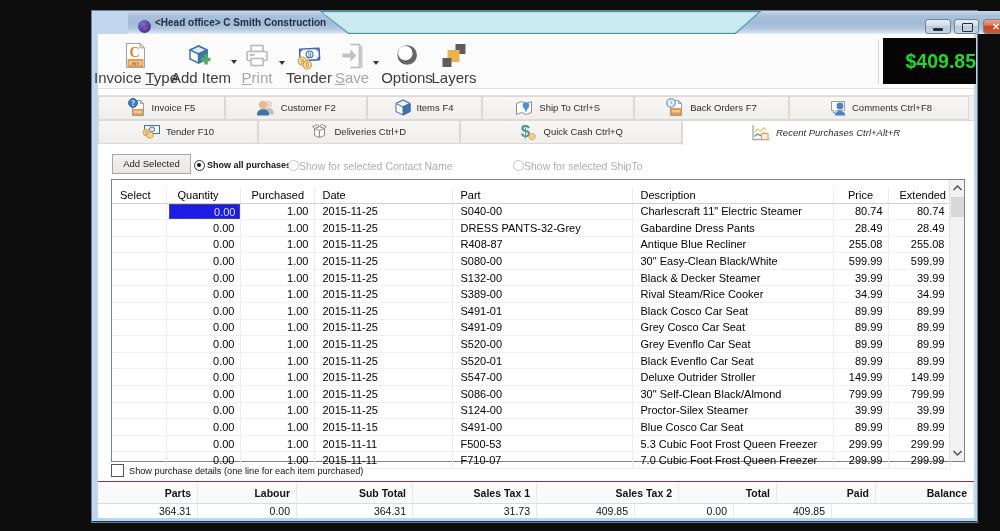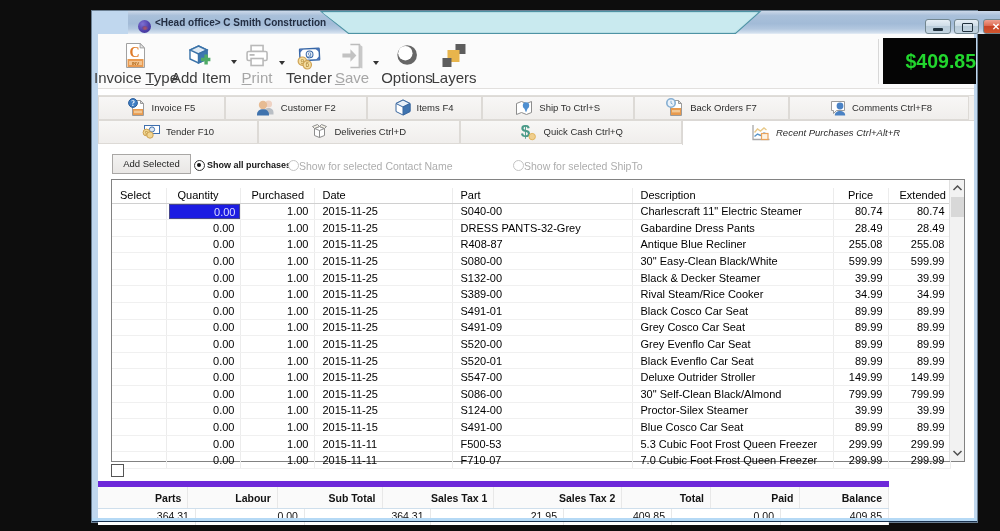--- a/index.html
+++ b/index.html
@@ -466,6 +466,7 @@
       </div>
     </div>
     <div id="cbx"></div>
+    <div id="cblab">Show purchase details (one line for each item purchased)</div>
     <div id="footer">
       <div class="frow fh">
           <div style="width:100px">Parts</div>

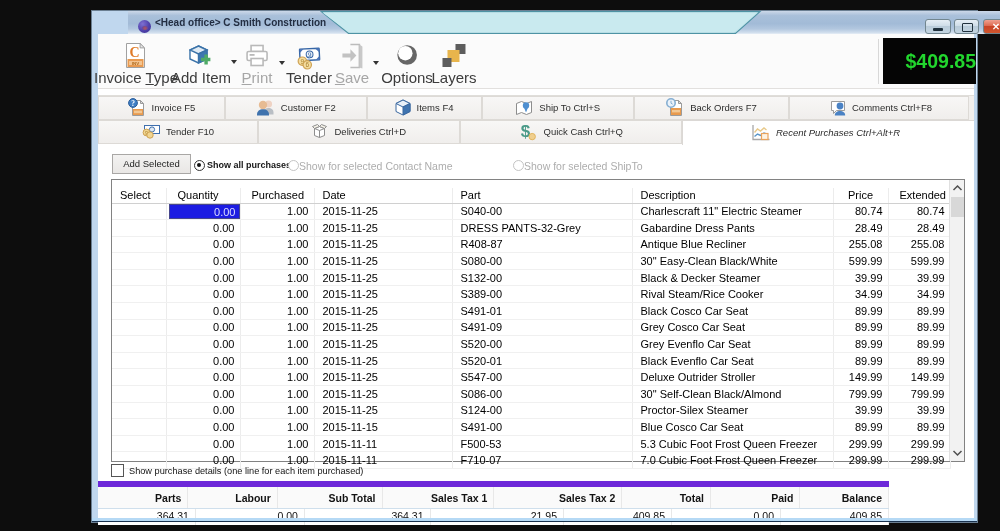--- a/index.html
+++ b/index.html
@@ -56,7 +56,7 @@
 #vsb .thumb { position:absolute; left:0.5px; top:17px; width:13px; height:20px; background:#d8d8d8; }
 #cbx { position:absolute; left:13px; top:430px; width:13px; height:13px; border:1px solid #555; background:#fff; }
 #cblab { position:absolute; left:31px; top:431.5px; font-size:9.2px; color:#111; }
-#footer { position:absolute; left:0px; top:447px; width:791px; border-top:6px solid #6d28d9; background:#fff; }
+#footer { position:absolute; left:0px; top:447px; width:876px; border-top:1px solid #6d28d9; background:#fff; }
 #footer .frow { display:flex; }
 #footer .frow div { text-align:right; font-size:10.5px; padding-right:6px; white-space:nowrap; border-right:1px solid #e8e8e8; }
 #footer .fh { height:22px; background:#fafafa; border-bottom:1px solid #cfdfec; }

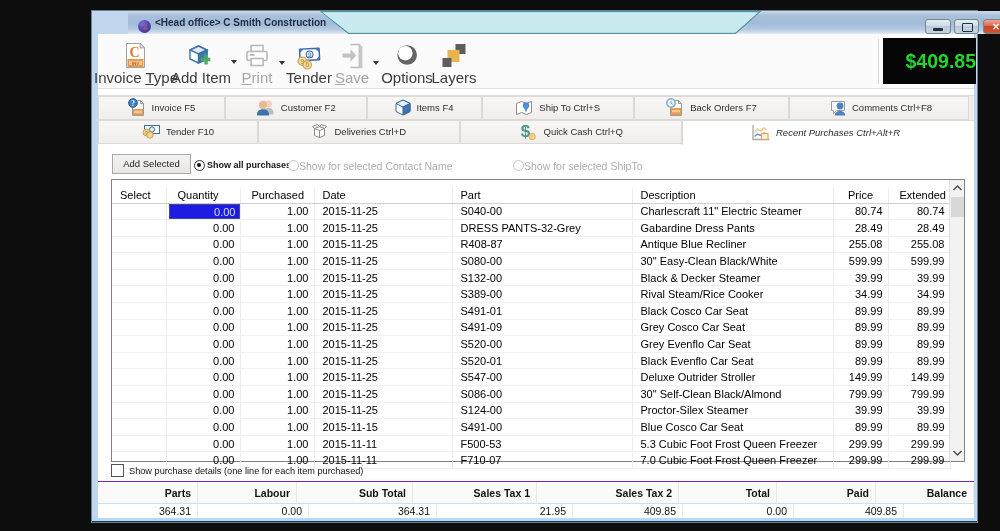--- a/index.html
+++ b/index.html
@@ -61,7 +61,7 @@
 #footer .frow div { text-align:right; font-size:10.5px; padding-right:6px; white-space:nowrap; border-right:1px solid #e8e8e8; }
 #footer .fh { height:22px; background:#fafafa; border-bottom:1px solid #cfdfec; }
 #footer .fh div { font-weight:bold; line-height:23px; color:#121212; }
-#footer .fv { height:16px;gap:12px; }
+#footer .fv { height:16px; }
 #footer .fv div { line-height:15px; color:#111; }
 #botframe { position:absolute; left:0; bottom:0; width:100%; height:4.5px; background:#b5d9f5; border-bottom:1px solid #1a3350; }
 </style></head>

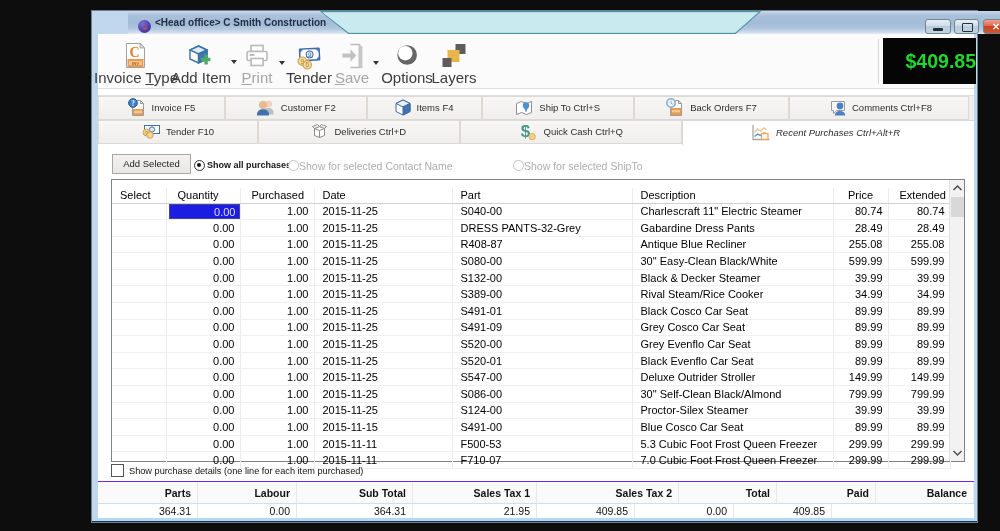--- a/index.html
+++ b/index.html
@@ -482,7 +482,7 @@
           <div style="width:100px">364.31</div>
           <div style="width:99px">0.00</div>
           <div style="width:116px">364.31</div>
-          <div style="width:124px">21.95</div>
+          <div style="width:124px">31.73</div>
           <div style="width:98px">409.85</div>
           <div style="width:99px">0.00</div>
           <div style="width:98px">409.85</div>

